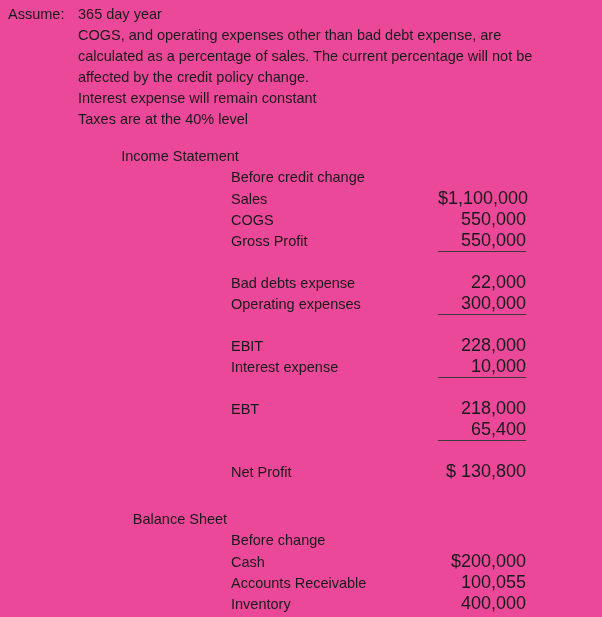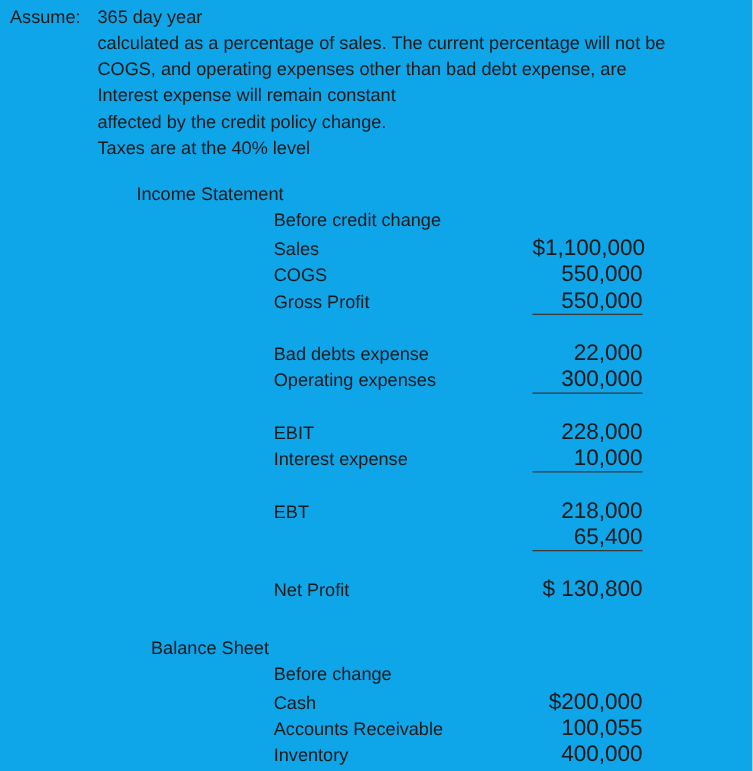--- a/index.html
+++ b/index.html
@@ -21,7 +21,7 @@
     position: relative;
     width: 602px;
     height: 617px;
-    background: #0ea5e9;
+    background: #ec4899;
   }
 
   

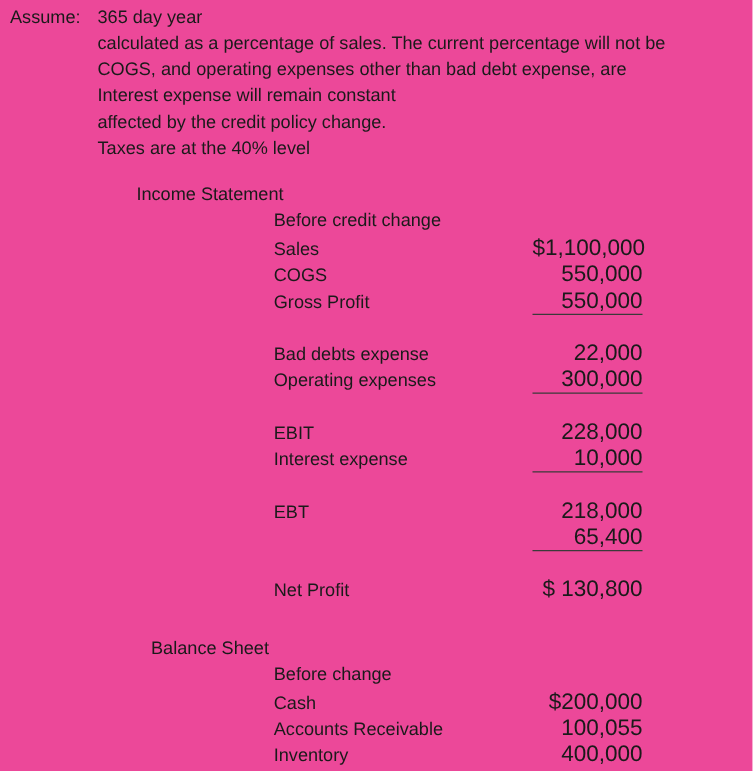--- a/index.html
+++ b/index.html
@@ -110,11 +110,11 @@
     </div>
     <div class="assume-row cont">
       <span class="assume-key">Assume:</span>
+      <span class="assume-text">COGS, and operating expenses other than bad debt expense, are</span>
+    </div>
+    <div class="assume-row cont">
+      <span class="assume-key">Assume:</span>
       <span class="assume-text">calculated as a percentage of sales.  The current percentage will not be</span>
-    </div>
-    <div class="assume-row cont">
-      <span class="assume-key">Assume:</span>
-      <span class="assume-text">COGS, and operating expenses other than bad debt expense, are</span>
     </div>
     <div class="assume-row cont">
       <span class="assume-key">Assume:</span>

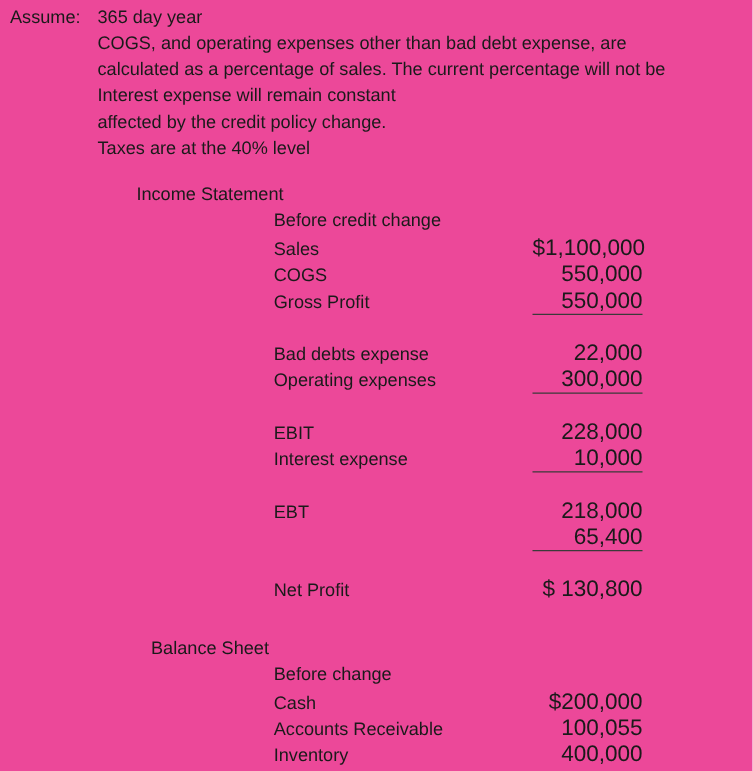--- a/index.html
+++ b/index.html
@@ -118,11 +118,11 @@
     </div>
     <div class="assume-row cont">
       <span class="assume-key">Assume:</span>
+      <span class="assume-text">affected by the credit policy change.</span>
+    </div>
+    <div class="assume-row cont">
+      <span class="assume-key">Assume:</span>
       <span class="assume-text">Interest expense will remain constant</span>
-    </div>
-    <div class="assume-row cont">
-      <span class="assume-key">Assume:</span>
-      <span class="assume-text">affected by the credit policy change.</span>
     </div>
     <div class="assume-row cont">
       <span class="assume-key">Assume:</span>

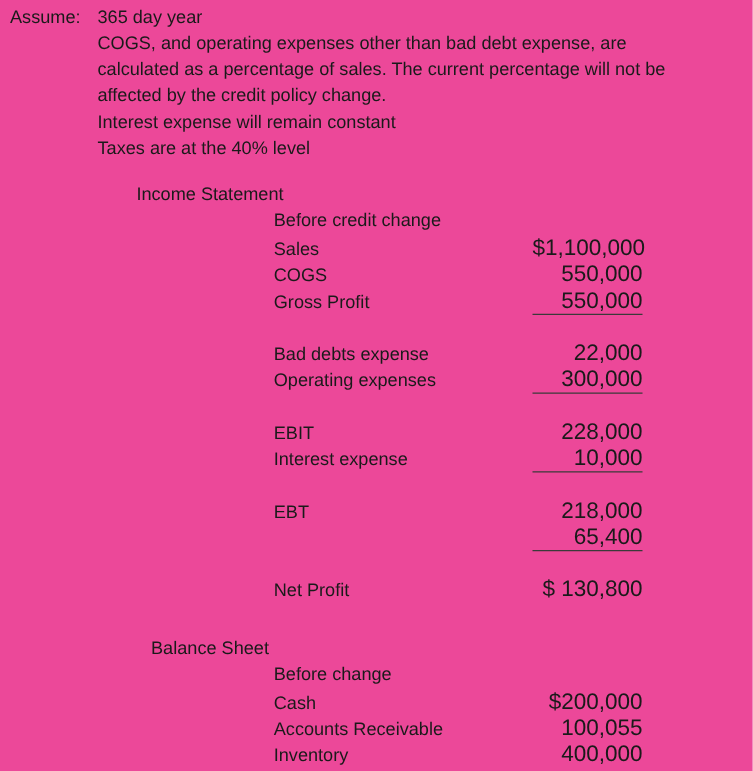--- a/index.html
+++ b/index.html
@@ -54,7 +54,7 @@
   
   .section {
     position: absolute;
-    left: 0;
+    left: 12px;
     width: 514px;
   }
   .section-title {

